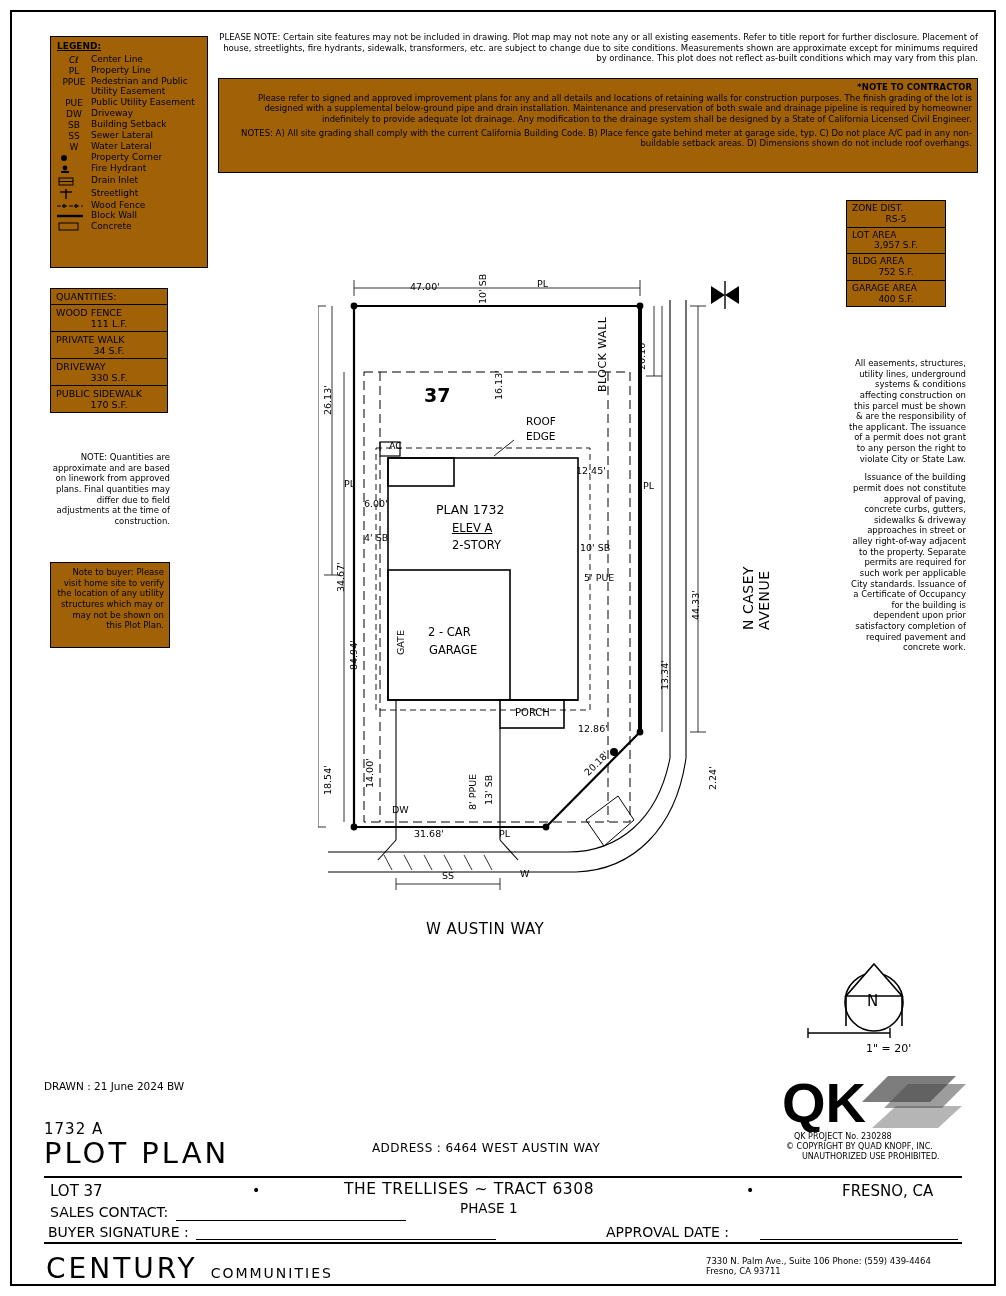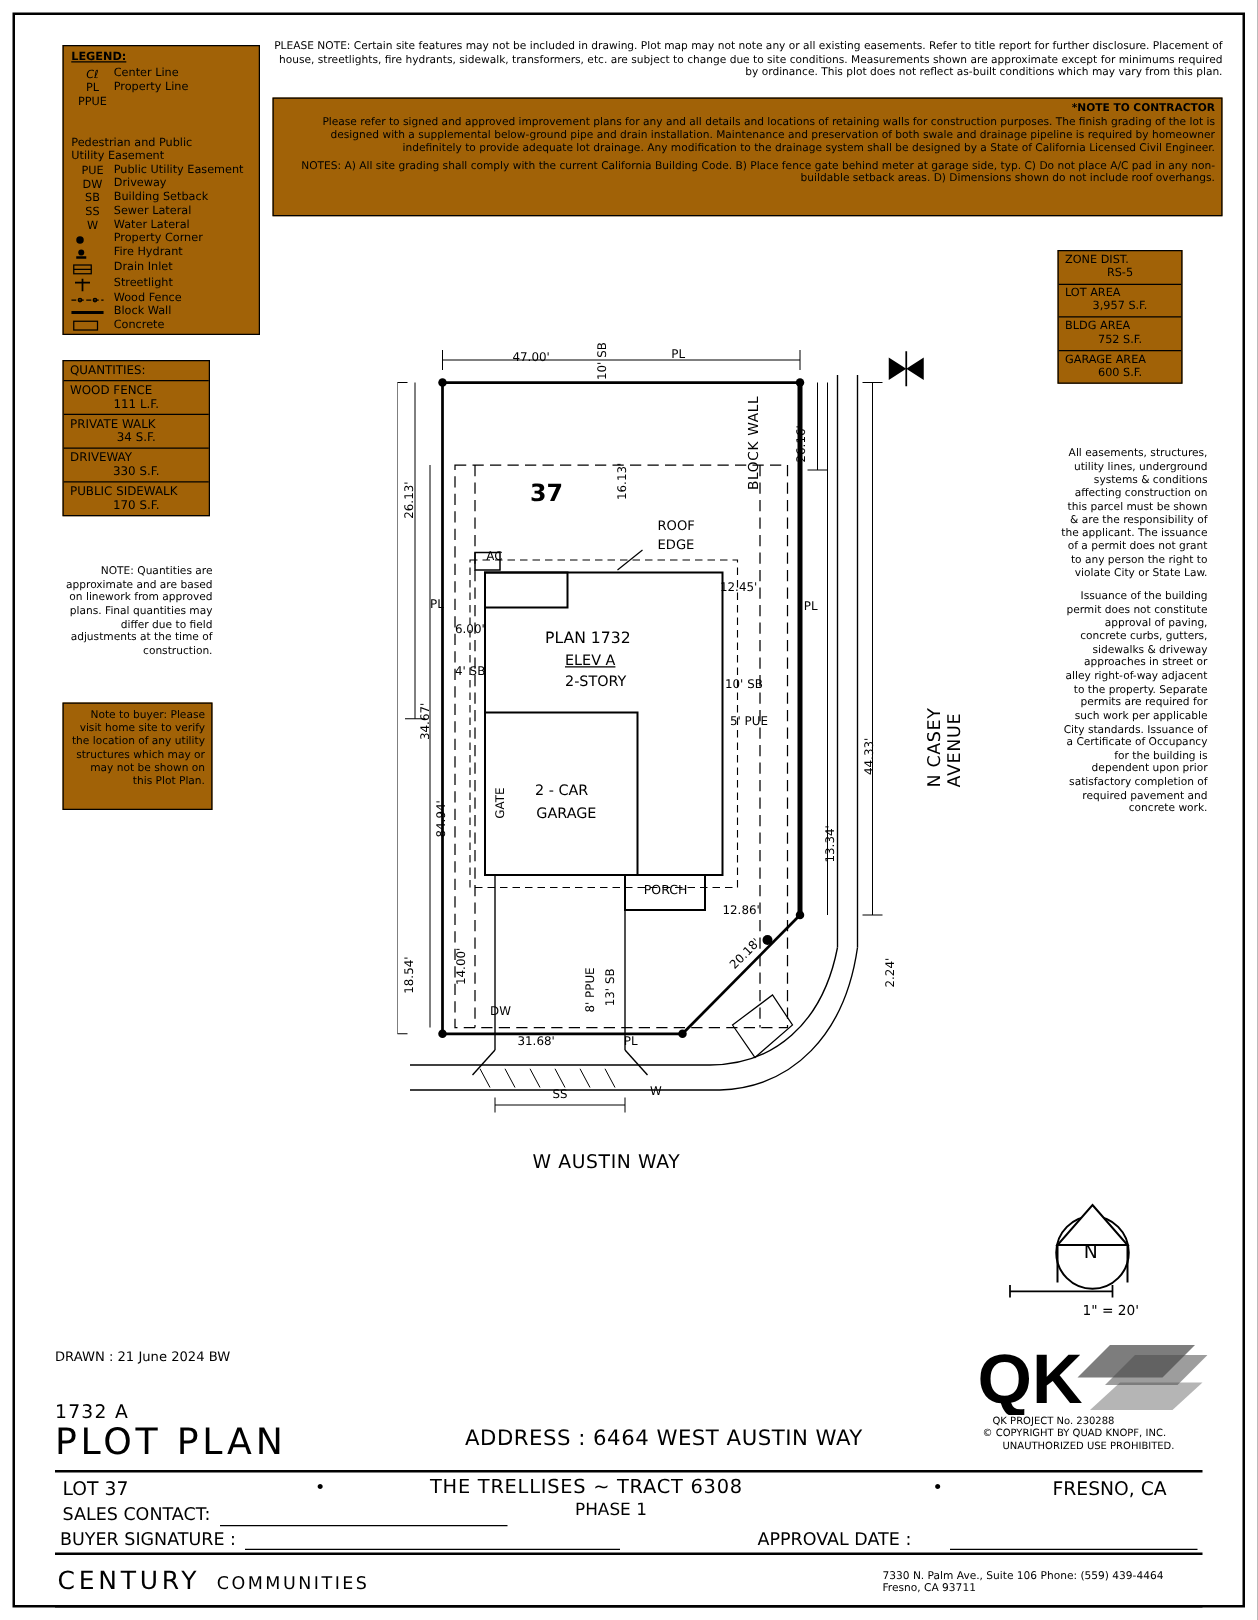--- a/index.html
+++ b/index.html
@@ -84,7 +84,7 @@
         <div class="key">PL</div>
         <div class="val">Property Line</div>
       </div>
-      <div class="row" style="align-items:flex-start;flex-direction:column;">
+      <div class="row" style="align-items:flex-start;">
         <div class="key">PPUE</div>
         <div class="val" style="width:108px;">Pedestrian and Public Utility Easement</div>
       </div>

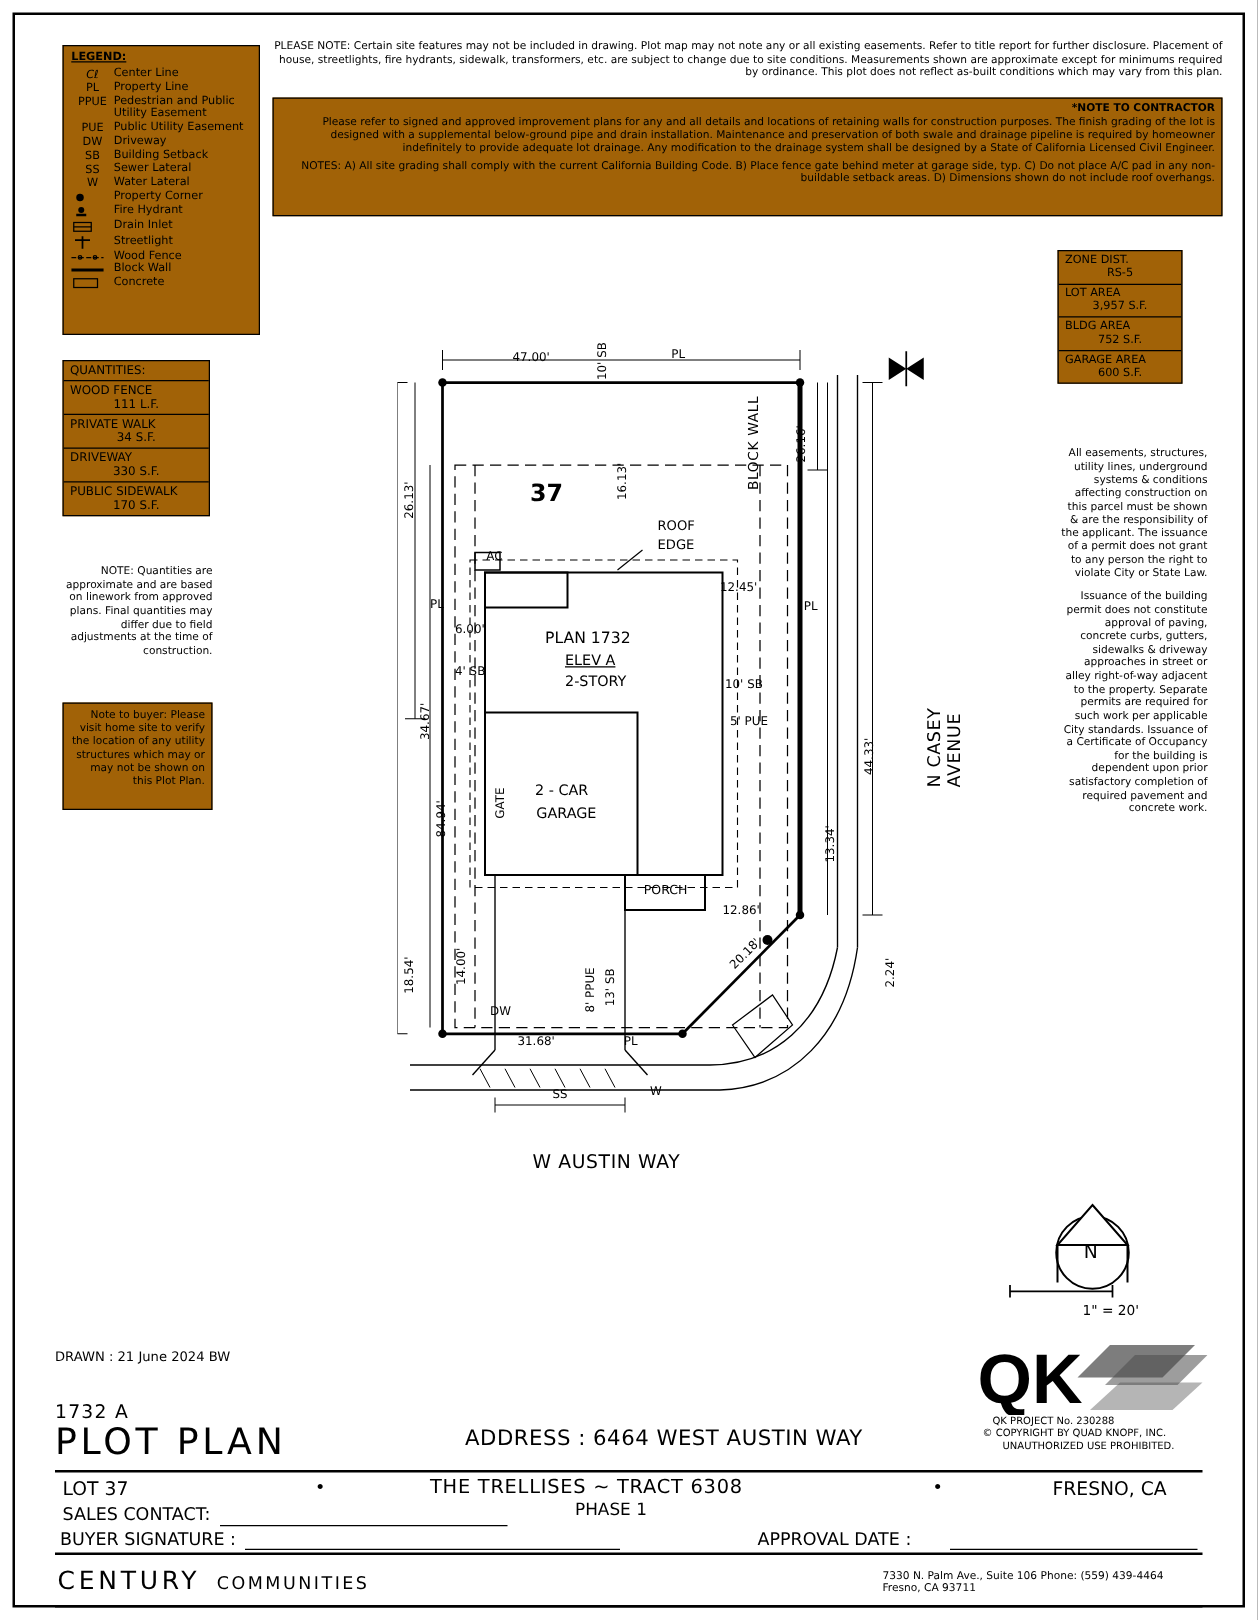--- a/index.html
+++ b/index.html
@@ -197,7 +197,7 @@
     </div>
     <div class="cell">
       <div class="t9">GARAGE AREA</div>
-      <div class="t9 center">600 S.F.</div>
+      <div class="t9 center">400 S.F.</div>
     </div>
   </div>
 

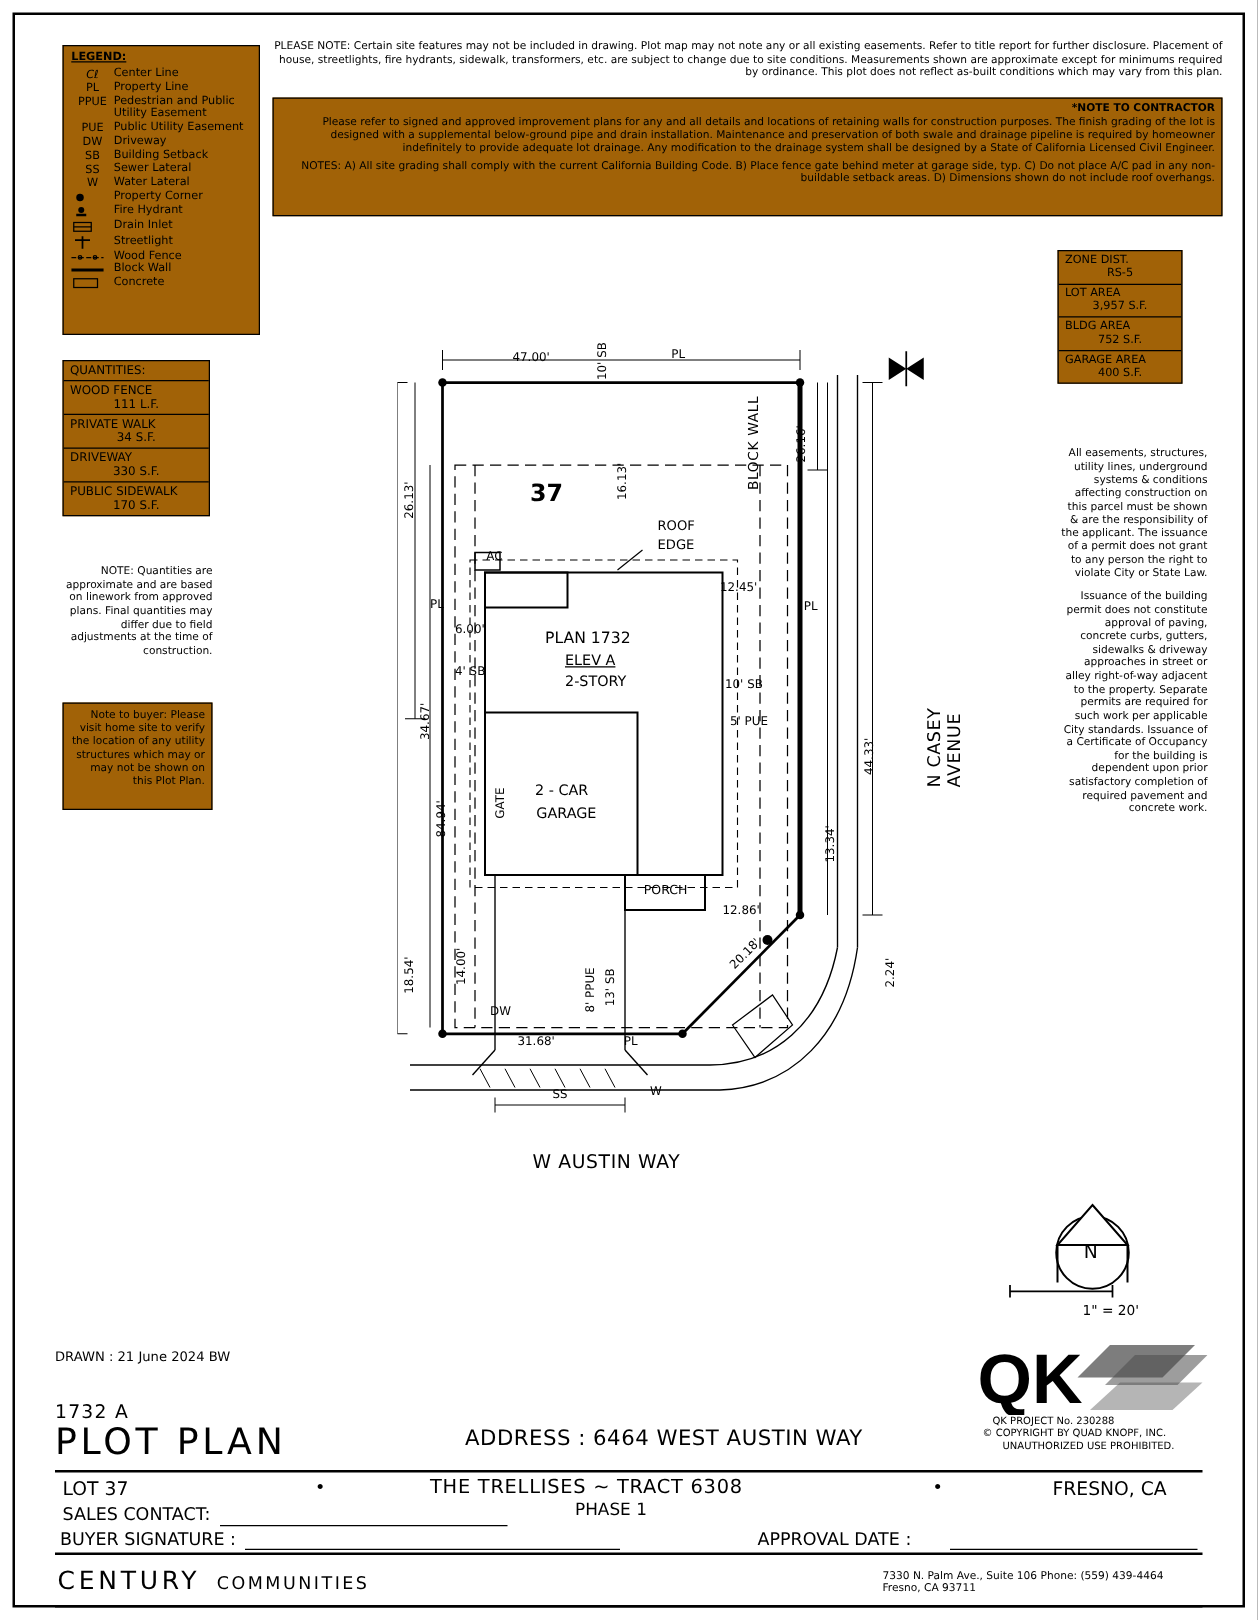--- a/index.html
+++ b/index.html
@@ -447,7 +447,7 @@
     <div style="font-size:29px;letter-spacing:3px;margin-top:-2px;">PLOT PLAN</div>
   </div>
 
-  <div class="abs" id="address" style="font-size:17px;letter-spacing:.4px;">ADDRESS :  6464 WEST AUSTIN WAY</div>
+  <div class="abs" id="address" style="font-size:12px;letter-spacing:.4px;">ADDRESS :  6464 WEST AUSTIN WAY</div>
 
   <div class="abs" id="qk">
     <svg width="186" height="62" style="position:absolute;left:0;top:0;">

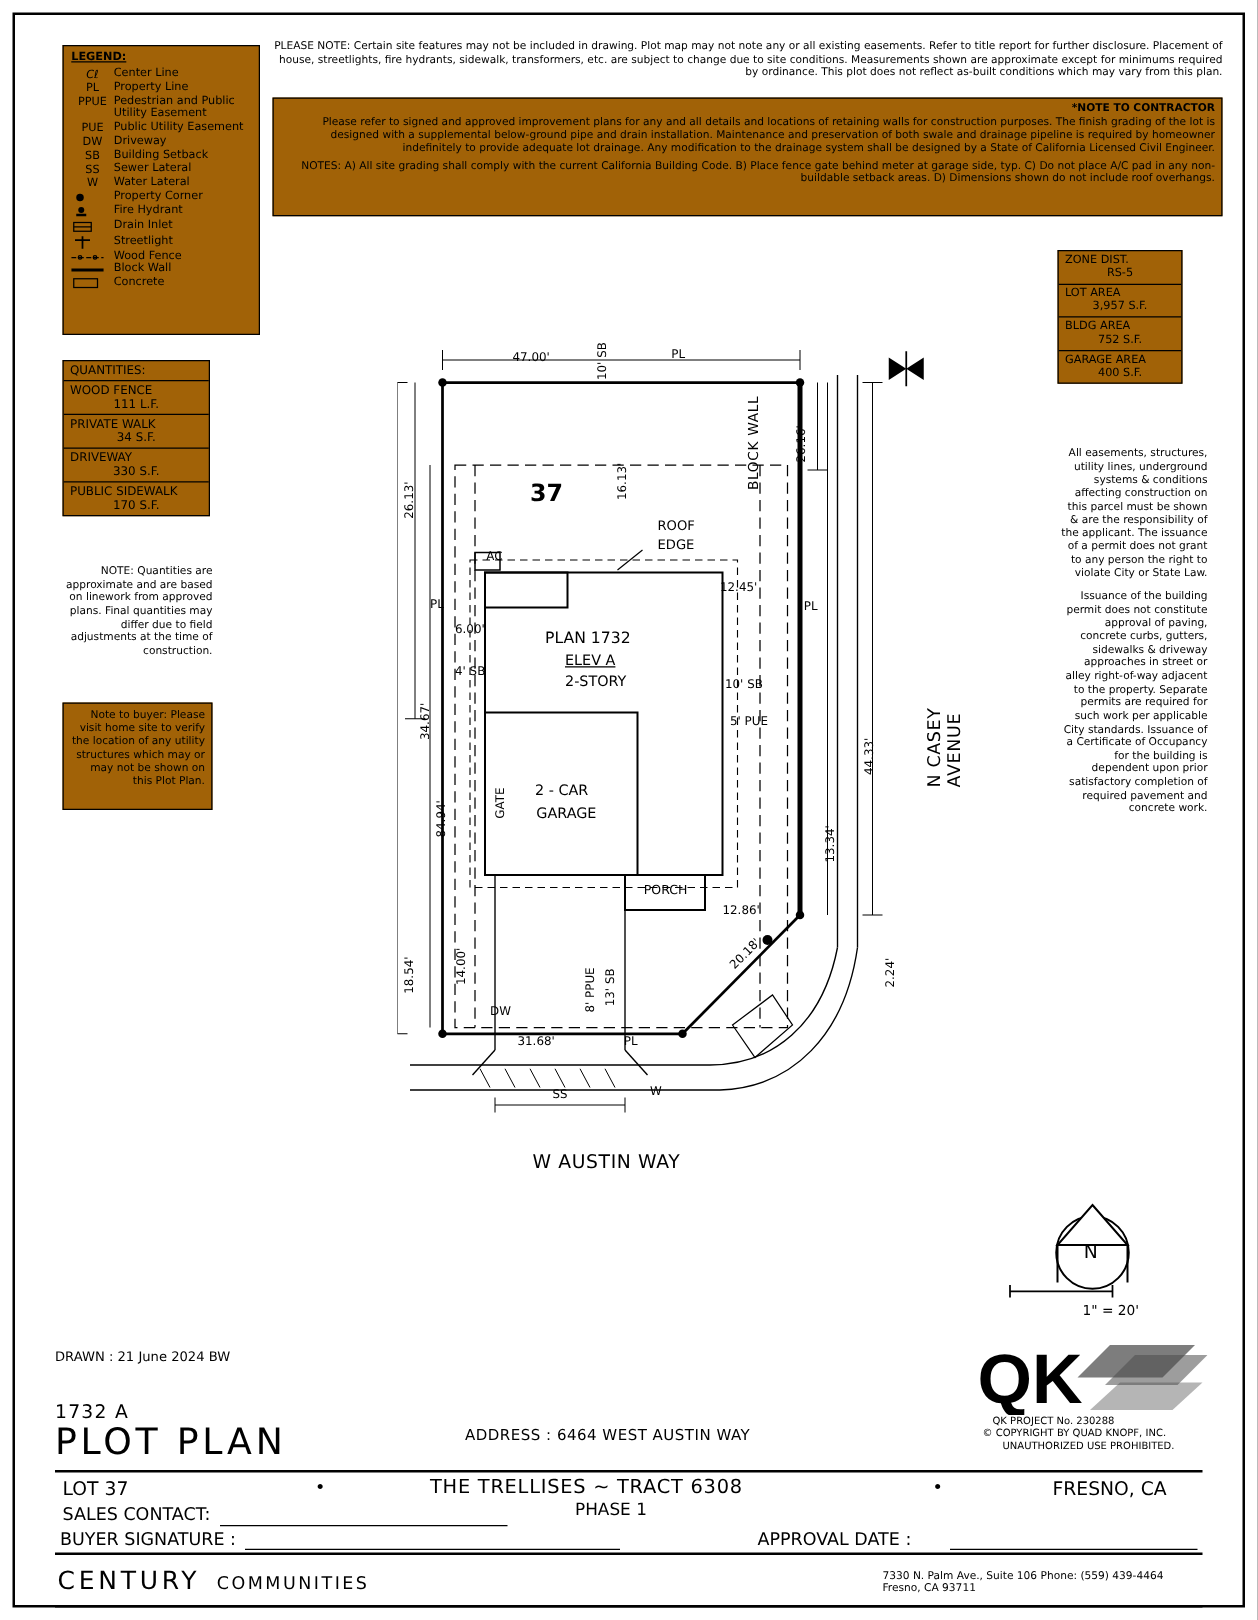--- a/index.html
+++ b/index.html
@@ -482,7 +482,7 @@
   <div class="hline" style="left:760px;top:1239px;width:198px;height:1px;"></div>
 
   <div class="abs" id="century">
-    <span style="font-size:20px;letter-spacing:3px;">CENTURY</span>
+    <span style="font-size:28px;letter-spacing:3px;">CENTURY</span>
     <span style="font-size:14px;letter-spacing:2px;margin-left:8px;">COMMUNITIES</span>
   </div>
 

